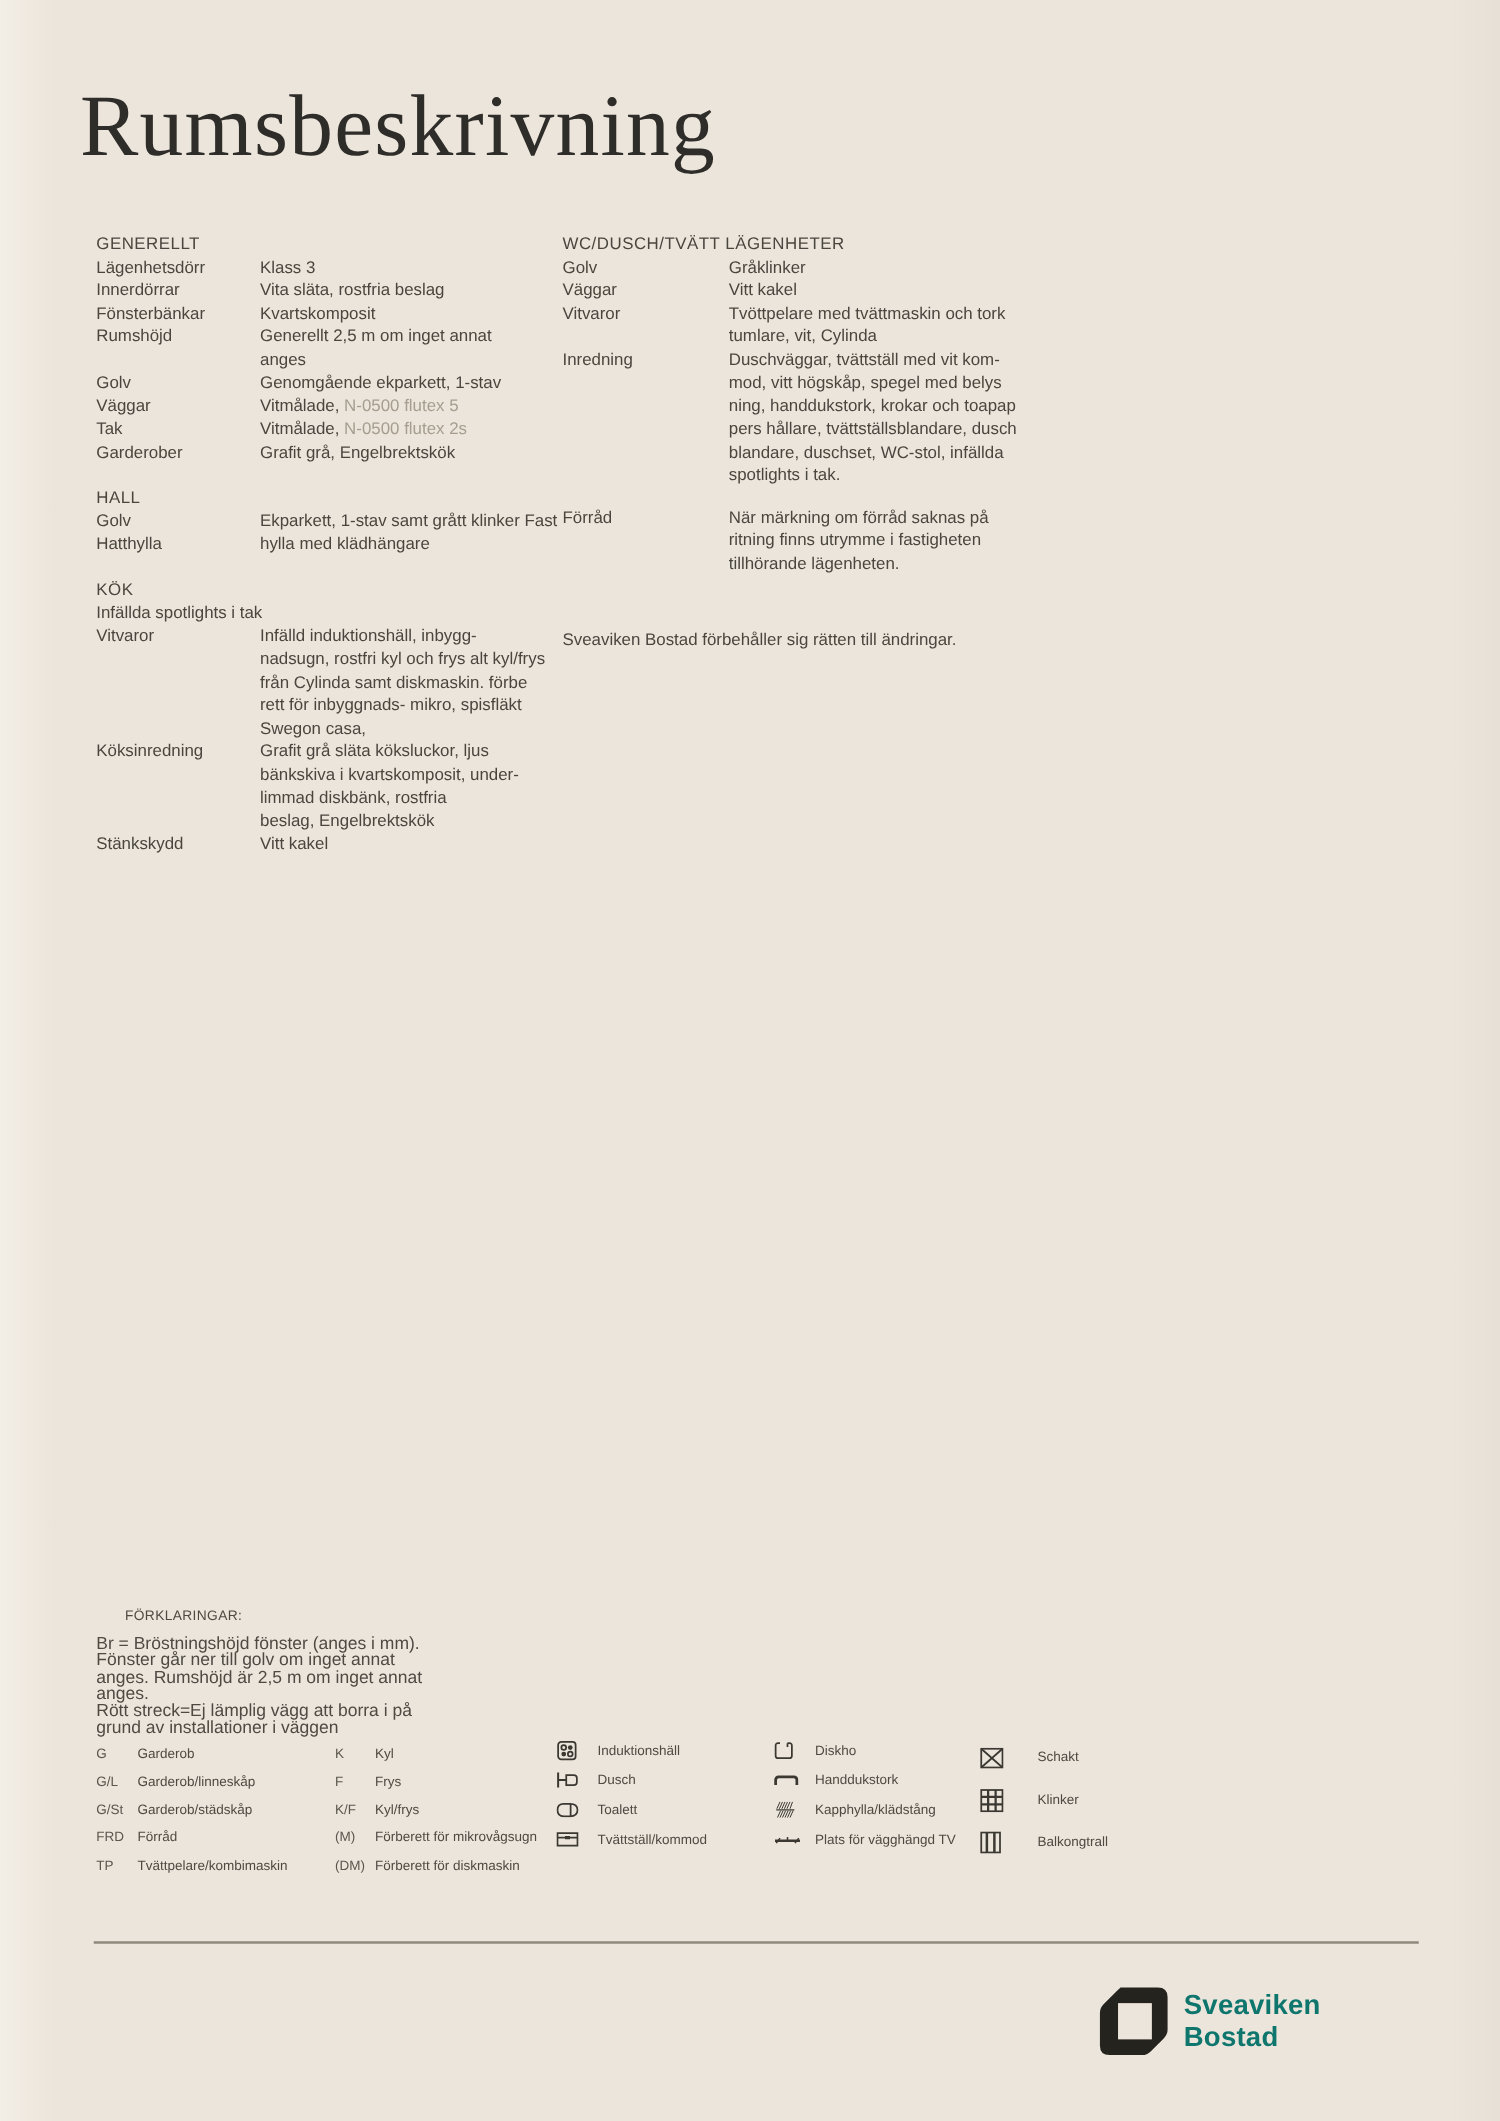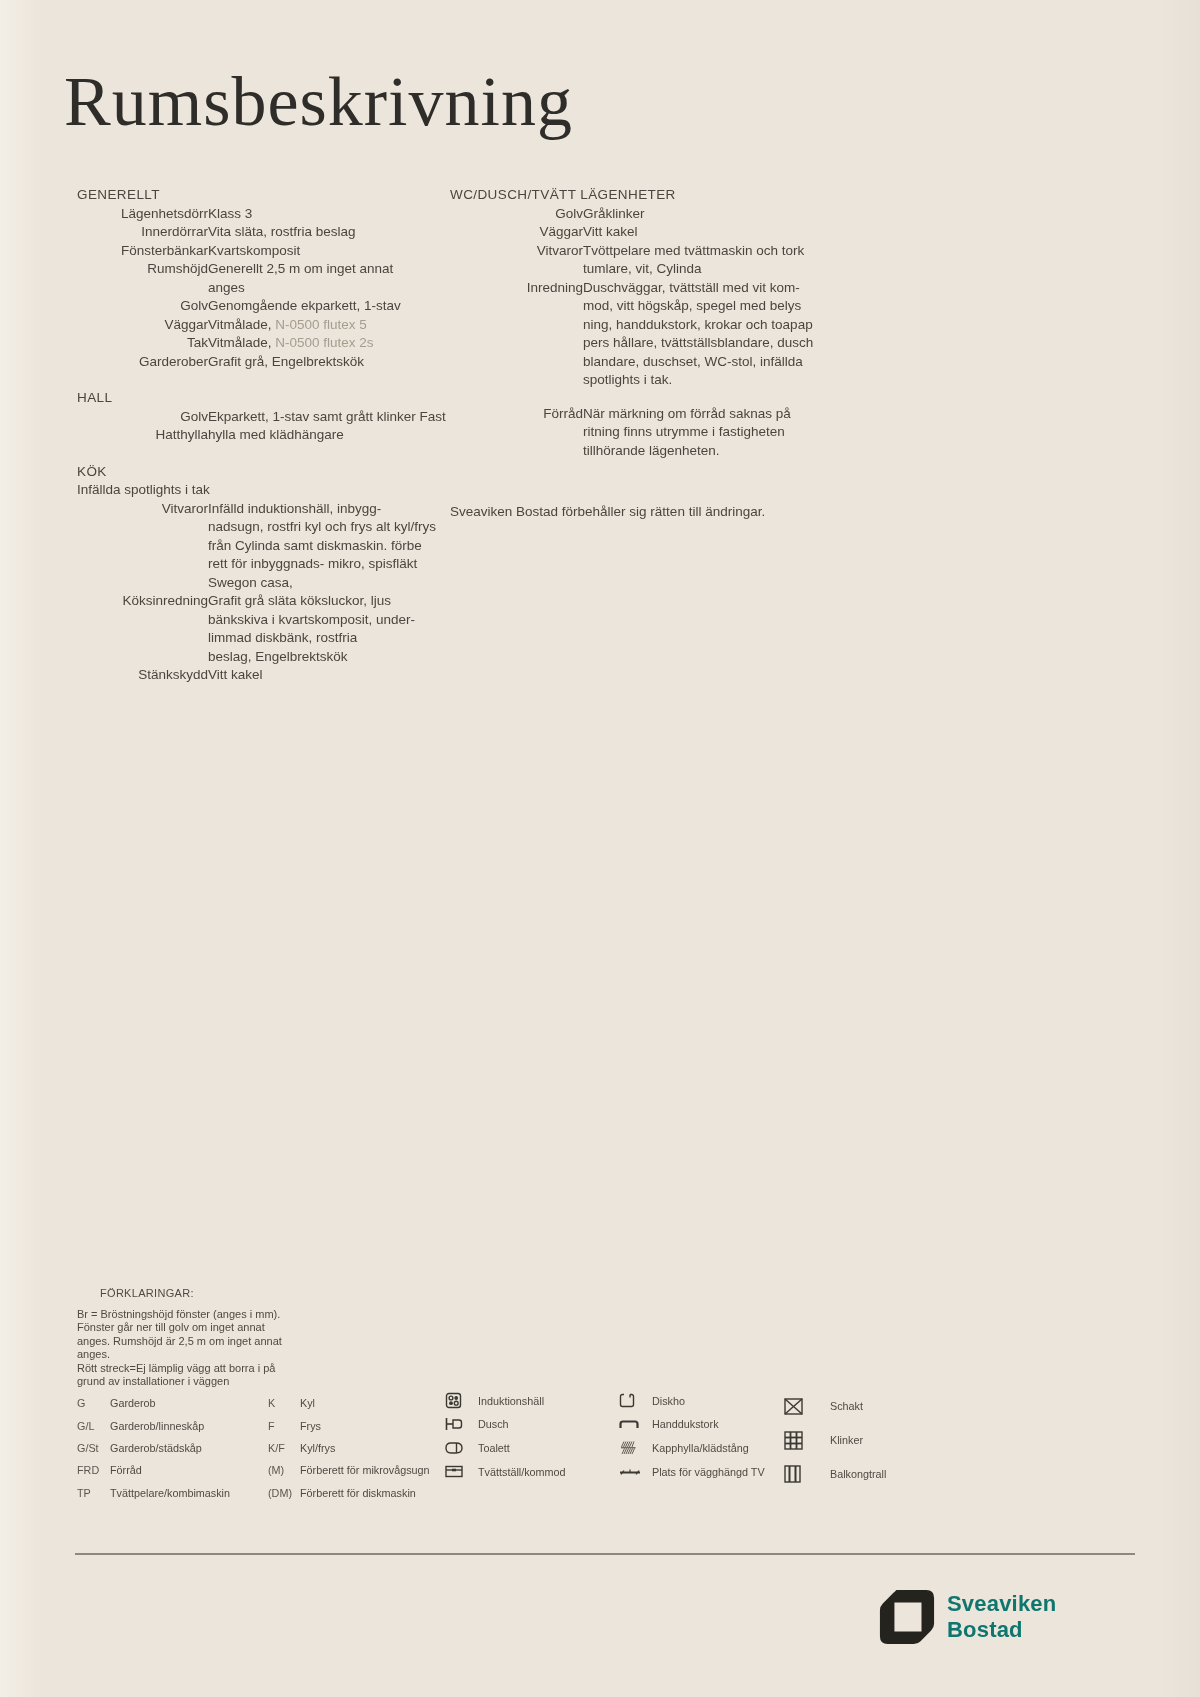--- a/index.html
+++ b/index.html
@@ -21,7 +21,7 @@
   .spec-section{margin-bottom:18px;}
   .sec-heading{letter-spacing:.4px;}
   .spec-row{display:flex;align-items:flex-start;}
-  .spec-label{flex:0 0 131px;white-space:nowrap;overflow:visible;text-align:right;}
+  .spec-label{flex:0 0 131px;white-space:nowrap;overflow:visible;}
   .col-right .spec-label{flex:0 0 133px;}
   .spec-value{flex:1 1 auto;}
   .spec-value div{white-space:nowrap;}

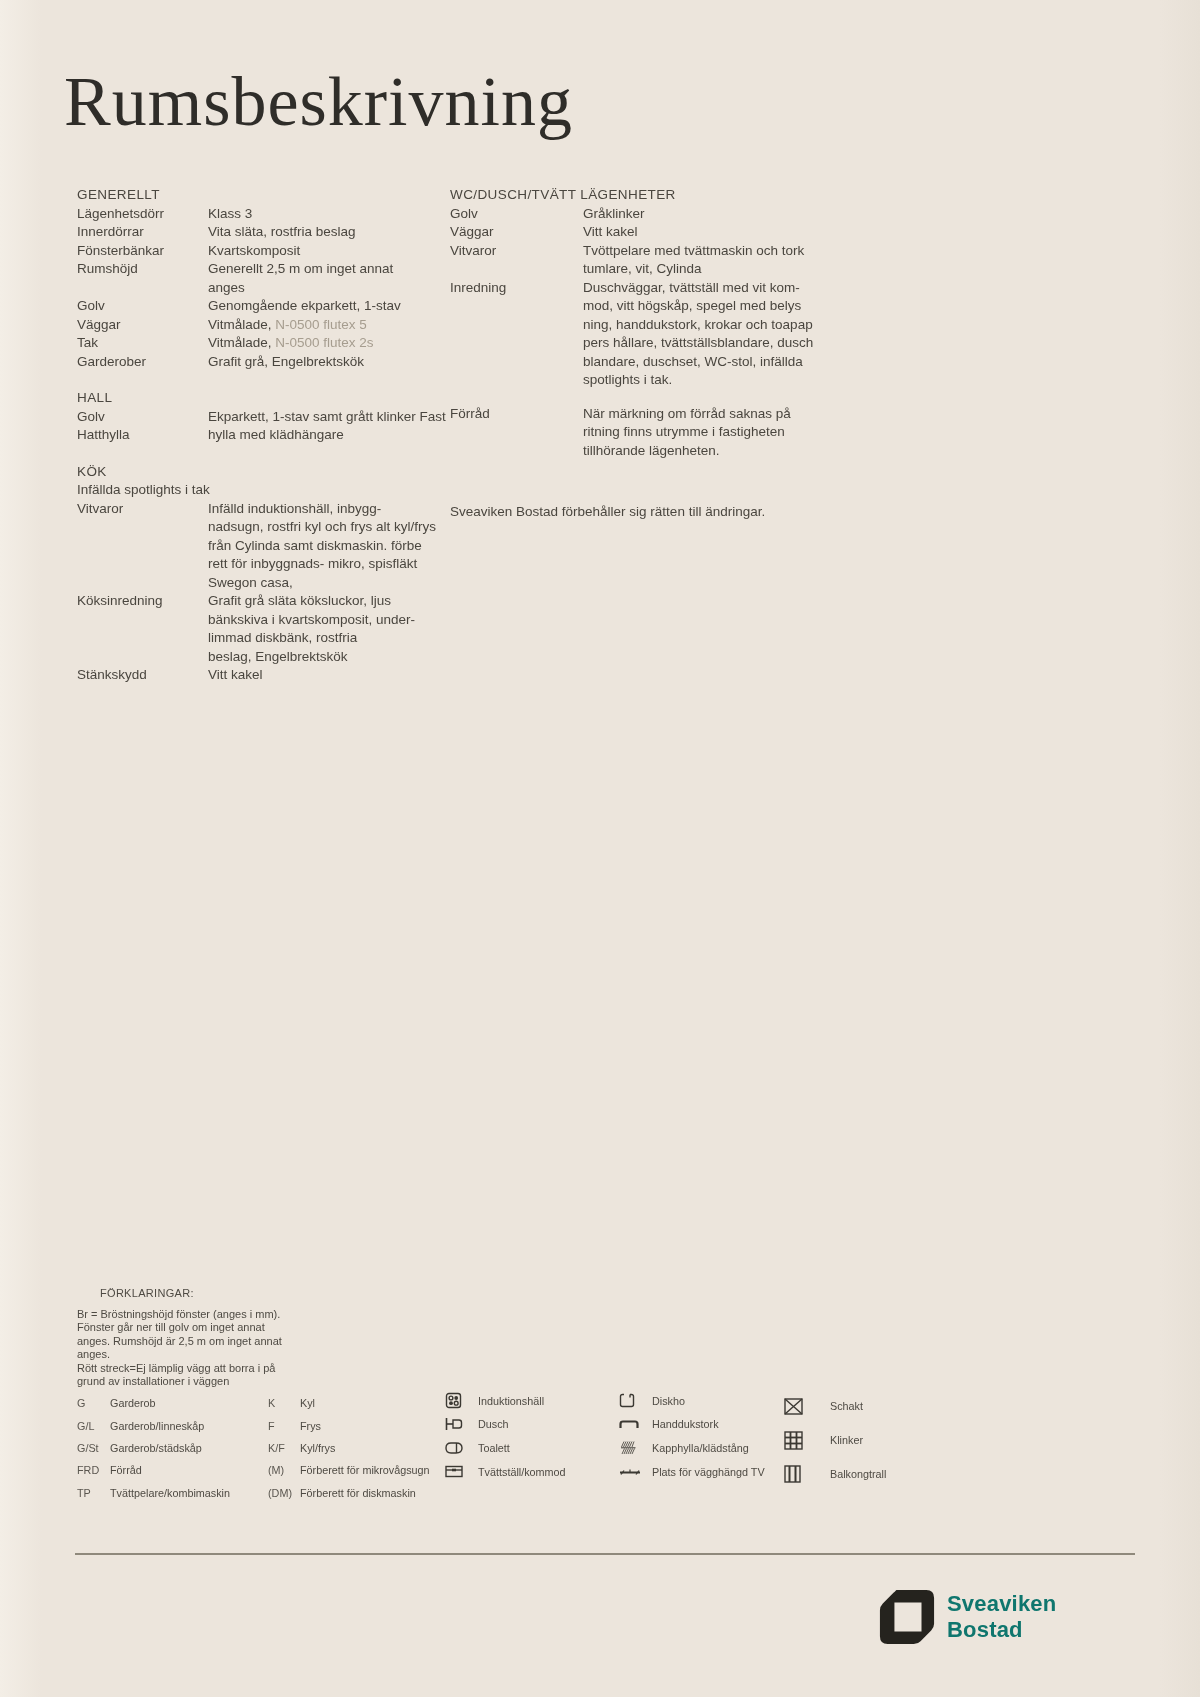--- a/index.html
+++ b/index.html
@@ -30,7 +30,7 @@
   .right-note{position:absolute;left:450px;top:504px;font-size:13.5px;white-space:nowrap;}
   
   .legend-heading{position:absolute;left:77px;top:1287px;font-size:11px;color:#4e4a43;letter-spacing:.3px;padding-left:23px;}
-  .legend-note{position:absolute;left:77px;top:1308px;font-size:11px;line-height:13.4px;color:#4e4a43;}
+  .legend-note{position:absolute;left:77px;top:1308px;font-size:14px;line-height:13.4px;color:#4e4a43;}
   .legend-col{position:absolute;font-size:10.8px;color:#4e4a43;}
   .legend-row{display:flex;align-items:center;}
   .abbr-col .legend-row{height:22.4px;}

